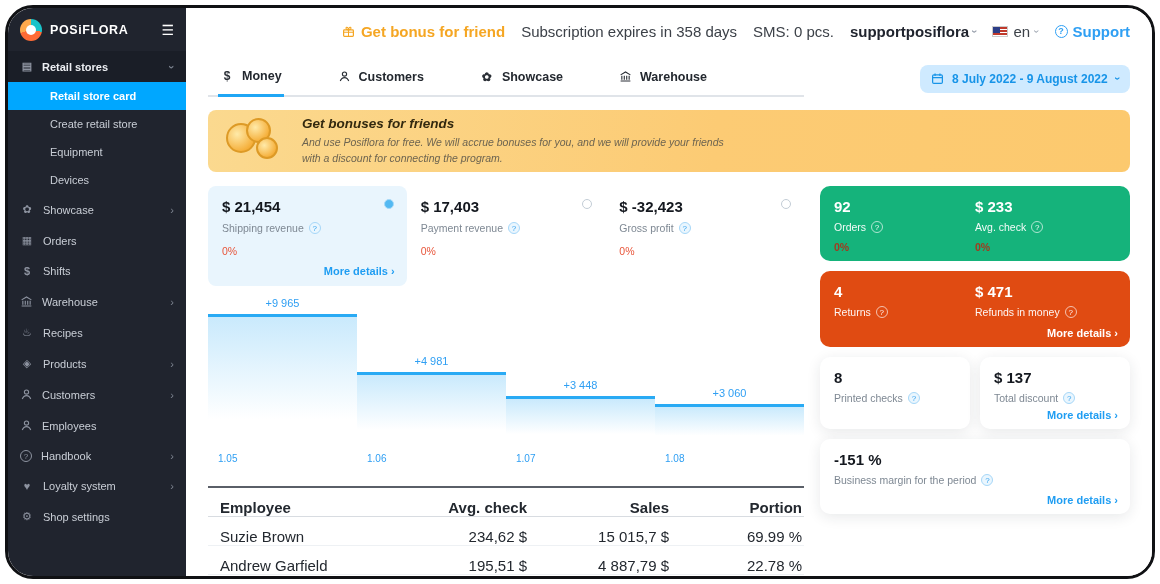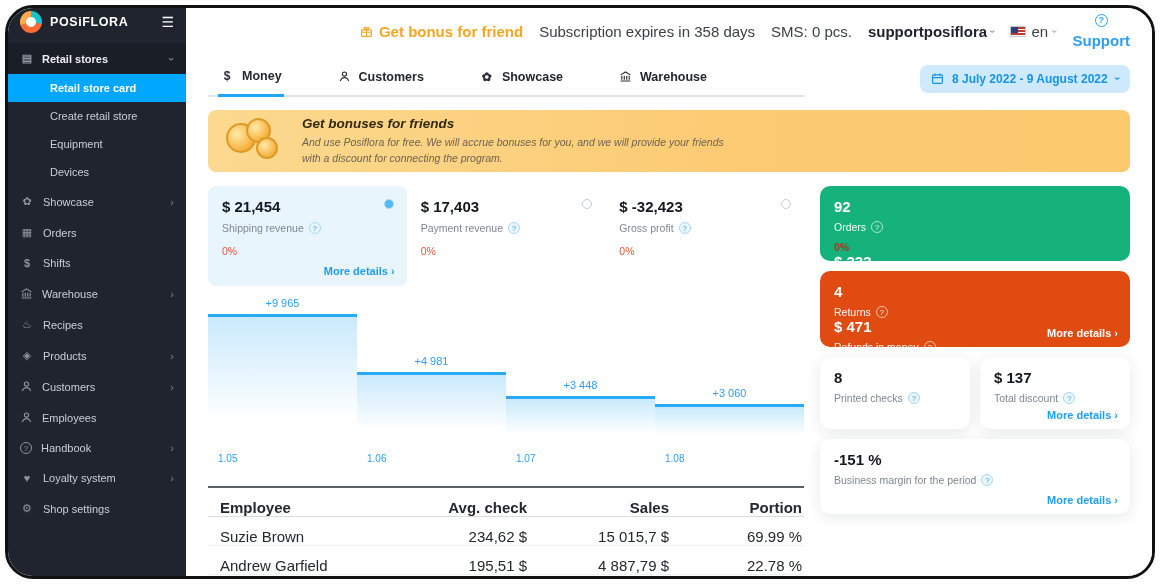--- a/index.html
+++ b/index.html
@@ -8,7 +8,7 @@
 
   
   .sidebar { width:178px; flex-shrink:0; background:#20242e; color:#c9ced6; font-size:11px; }
-  .logo-row { display:flex; align-items:center; gap:8px; padding:3px 12px 10px; }
+  .logo-row { display:flex; align-items:center; gap:8px; padding:11px 12px 10px; }
   .logo-mark { width:22px; height:22px; border-radius:50%; background:conic-gradient(#19c3c9 0 100deg,#ff6b35 100deg 255deg,#ffa94d 255deg 360deg); position:relative; flex-shrink:0;}
   .logo-mark::after { content:""; position:absolute; inset:6px; background:#fff; border-radius:50%; }
   .logo-mark::before { content:""; position:absolute; right:3px; bottom:3px; width:5px; height:5px; background:#ff6b35; border-radius:50%; z-index:2;}

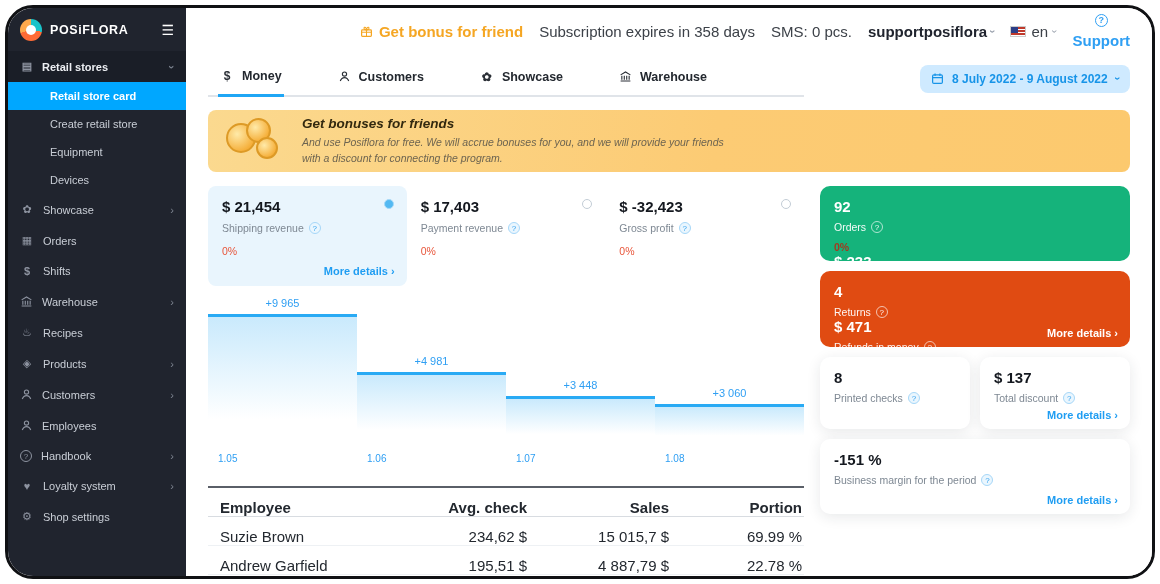--- a/index.html
+++ b/index.html
@@ -40,7 +40,7 @@
   .lang { display:flex; align-items:center; gap:5px; cursor:pointer;}
   .flag { width:16px; height:11px; background:repeating-linear-gradient(180deg,#c0392b 0 1.6px,#fff 1.6px 3.2px); position:relative; border:0.5px solid #ccc;}
   .flag::after { content:""; position:absolute; left:0; top:0; width:7px; height:6px; background:#2c3e87; }
-  .support { color:#2f9ff3; font-weight:600; display:flex; align-items:center; gap:5px; cursor:pointer;flex-direction:column;}
+  .support { color:#2f9ff3; font-weight:600; display:flex; align-items:center; gap:5px; cursor:pointer;}
   .q-icon { width:13px; height:13px; border:1.3px solid #2f9ff3; border-radius:50%; color:#2f9ff3; font-size:9px; display:inline-flex; align-items:center; justify-content:center; }
   .q-icon::before { content:"?"; }
   .tb-chev { color:#9aa1ad; font-size:10px; display:inline-block; transform:rotate(90deg);}

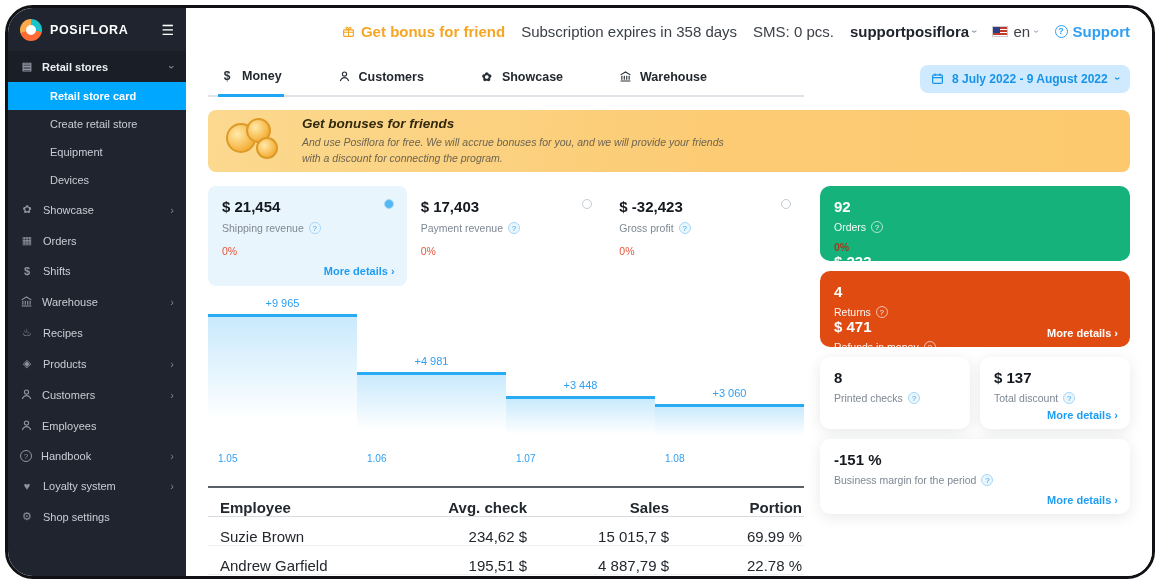--- a/index.html
+++ b/index.html
@@ -99,7 +99,7 @@
   .card.green { background:#15b37b; color:#fff; height:75px; }
   .card.red { background:#e04b12; color:#fff; height:76px; }
   .card.white { background:#fff; box-shadow:0 3px 14px rgba(25,39,52,.10); height:72px; }
-  .card-cols { display:flex;flex-direction:column; }
+  .card-cols { display:flex; }
   .card-col { flex:1; }
   .card-value { font-size:15px; font-weight:800; }
   .card-label { margin-top:6px; font-size:10.5px; display:flex; align-items:center; gap:5px; }

